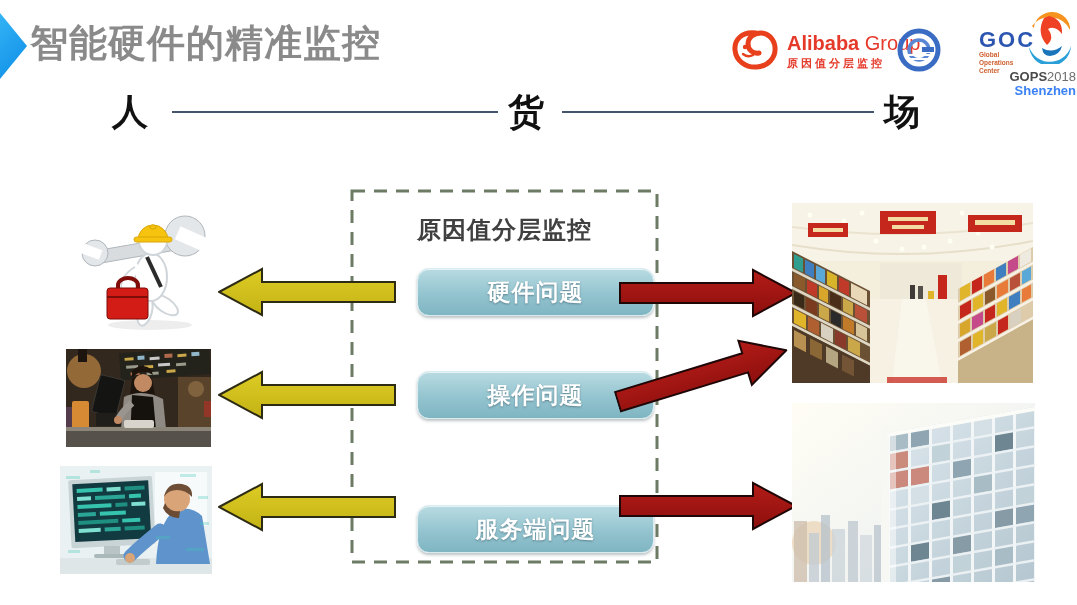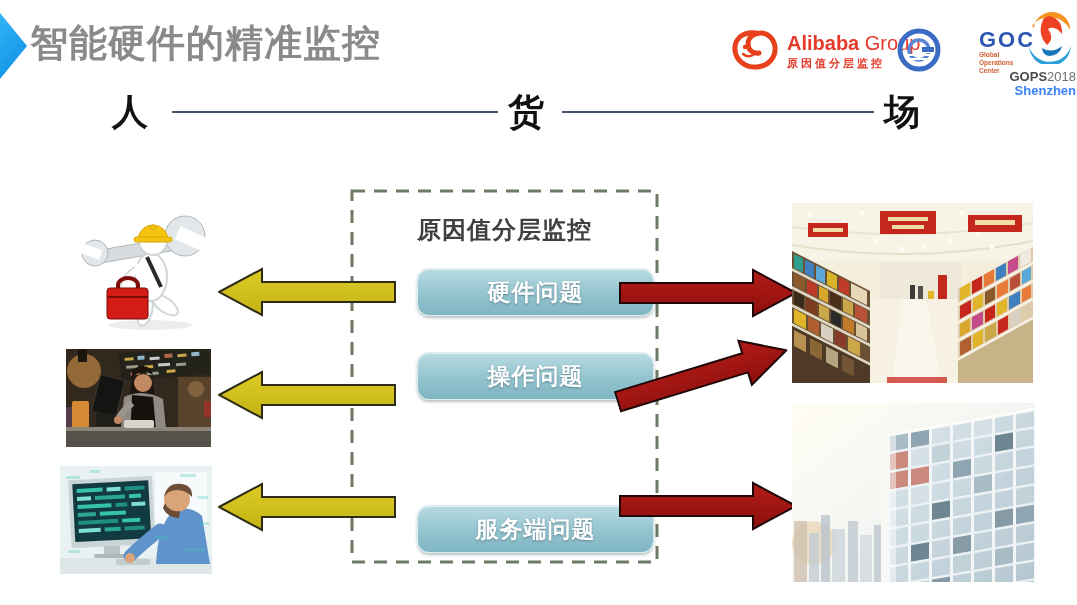--- a/index.html
+++ b/index.html
@@ -122,7 +122,7 @@
   <div class="box-title">原因值分层监控</div>
 
   <div class="cause-btn" style="top:268px;">硬件问题</div>
-  <div class="cause-btn" style="top:352px;">操作问题</div>
+  <div class="cause-btn" style="top:371px;">操作问题</div>
   <div class="cause-btn" style="top:505px;">服务端问题</div>
 
   <svg class="arrow" style="left:218px; top:267px;" viewBox="0 0 178 50">

